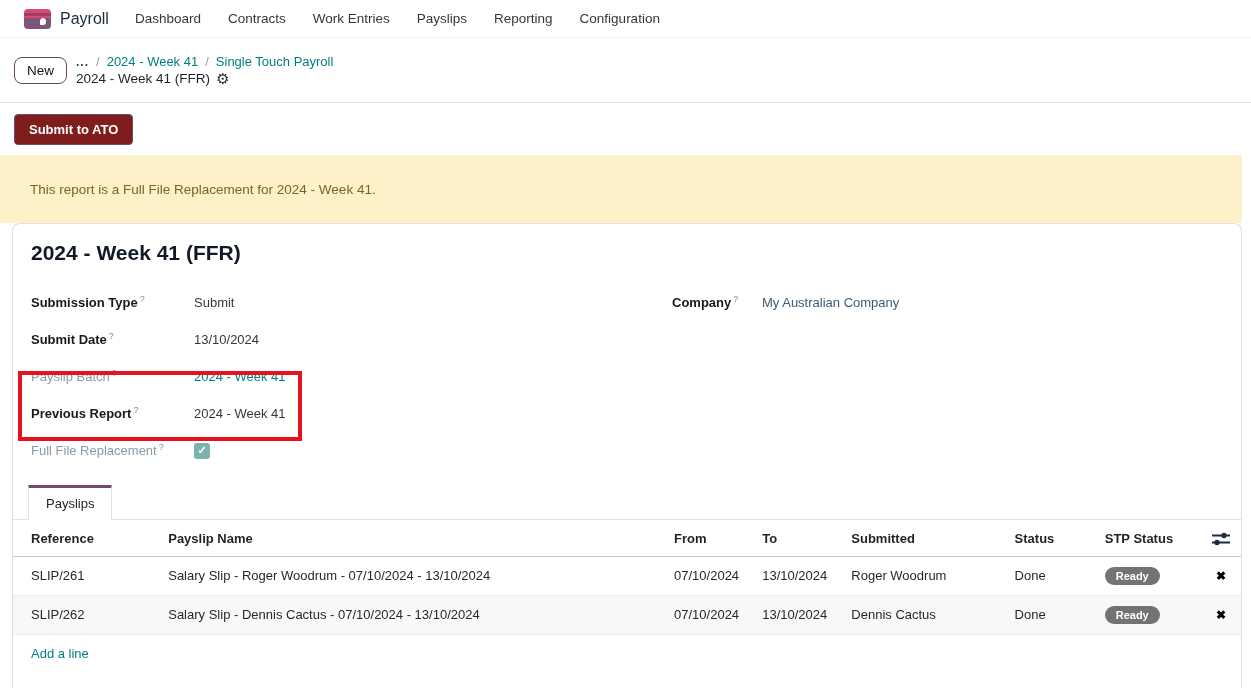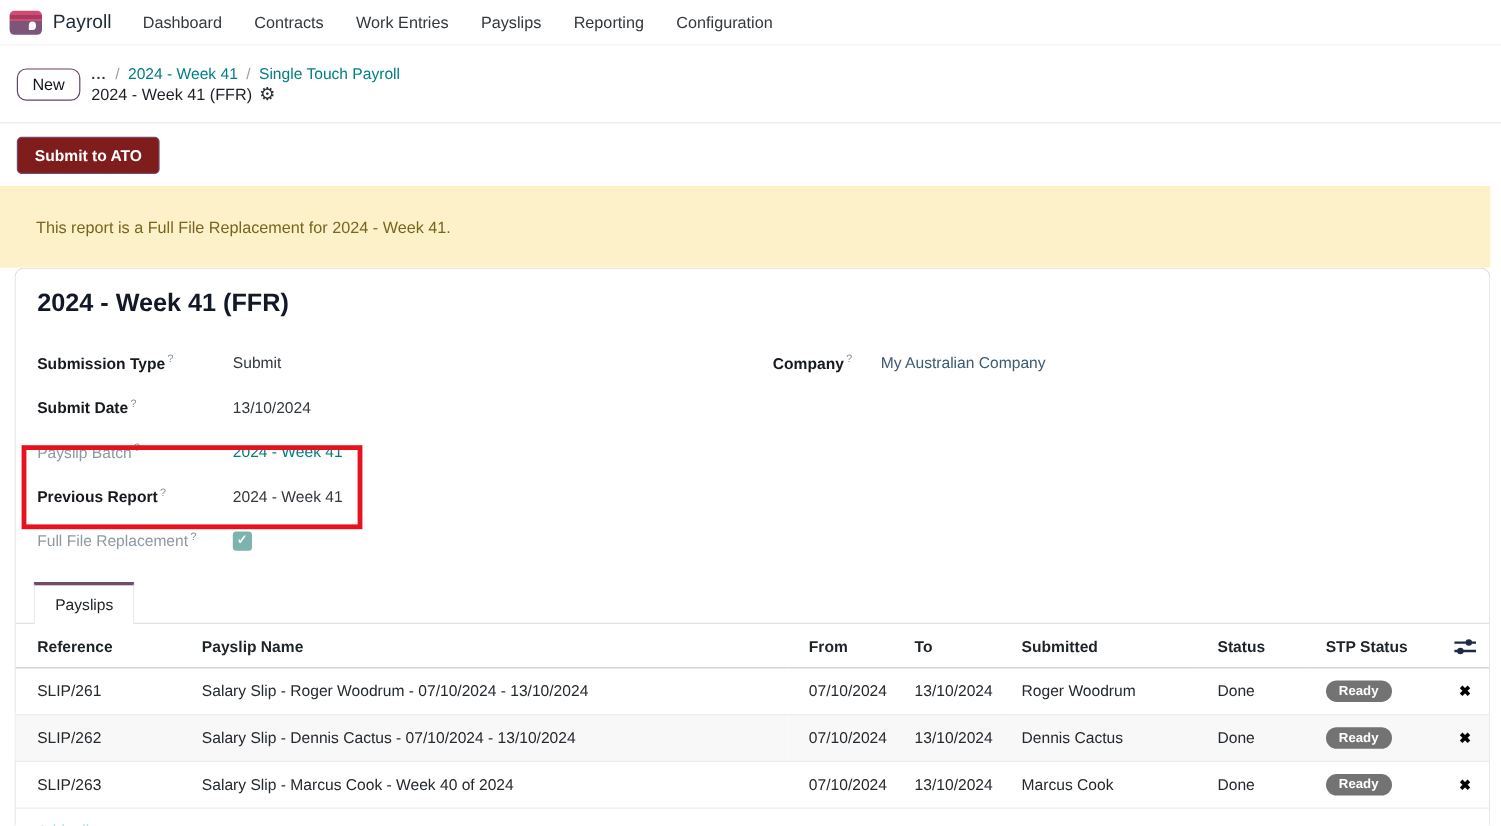--- a/index.html
+++ b/index.html
@@ -7,7 +7,7 @@
   .screen { position:relative; width:1251px; height:688px; background:#fff; overflow:hidden; color:#212529; }
 
   
-  .nav { display:flex; align-items:center; height:38px; padding:0 8px; background:#fff; border-bottom:1px solid #f0f0f0; }
+  .nav { display:flex; align-items:center; height:38px; padding:0 24px; background:#fff; border-bottom:1px solid #f0f0f0; }
   .app-icon { position:relative; width:27px; height:20px; border-radius:4px; overflow:hidden; flex:0 0 auto;
     background:linear-gradient(180deg,#d34a72 0 18%, #a73a60 18% 34%, #d34a72 34% 44%, #7d5578 44% 100%); }
   .app-icon::after { content:""; position:absolute; right:5px; top:9px; width:6px; height:7px; border-radius:50% 50% 50% 10%; background:#fff; }

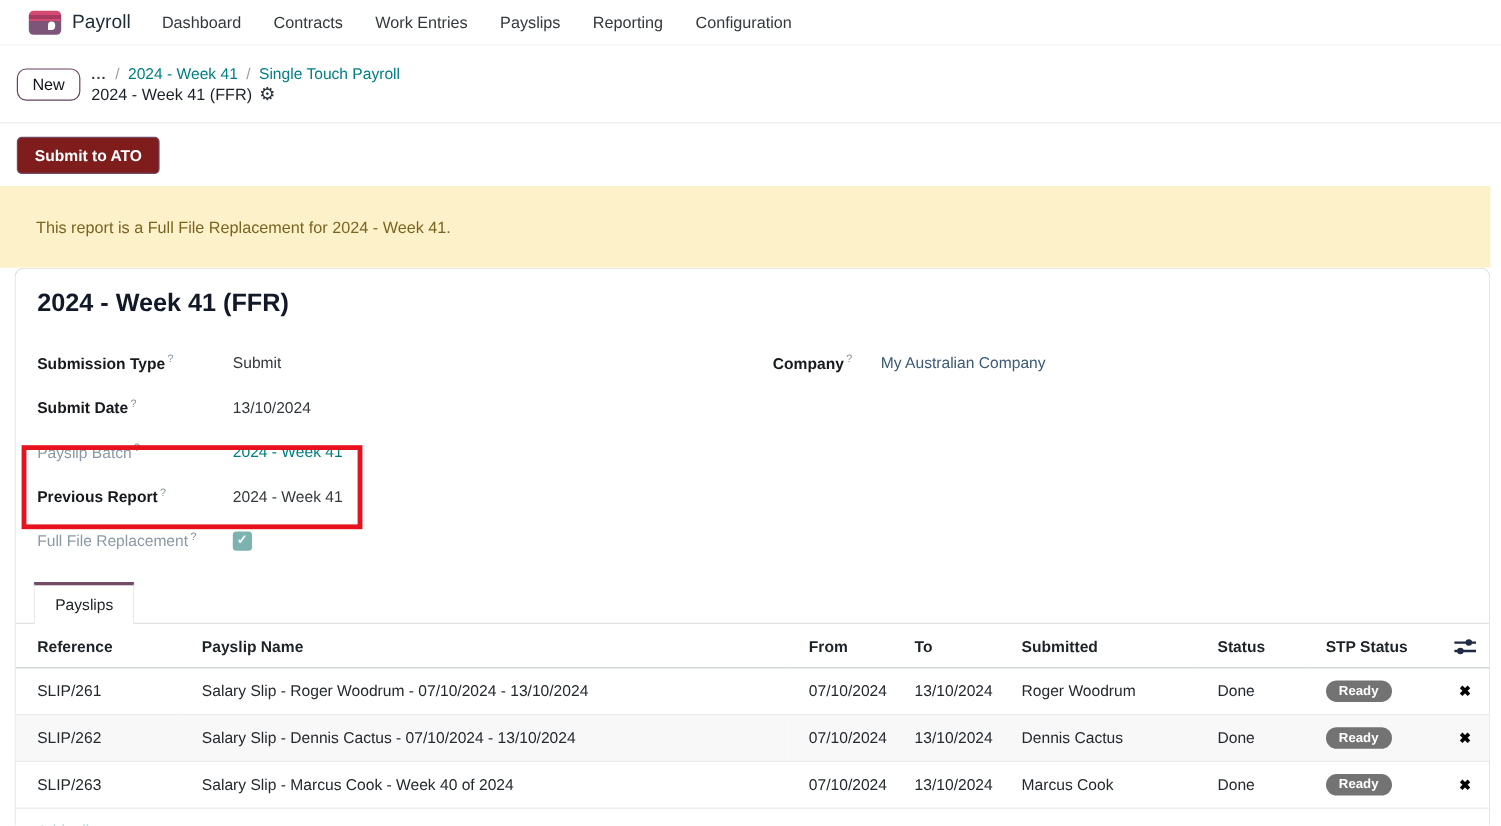--- a/index.html
+++ b/index.html
@@ -42,7 +42,7 @@
   .sheet-pad { padding:0 18px; }
   .sheet-title { font-size:21px; font-weight:600; color:#111827; margin-bottom:19px; }
 
-  .fields { display:flex; }
+  .fields { display:flex;gap:28px; }
   .fields-left { width:613px; }
   .field-row { display:flex; align-items:center; height:37px; }
   .field-label { width:163px; font-size:13px; font-weight:700; color:#16191d; }

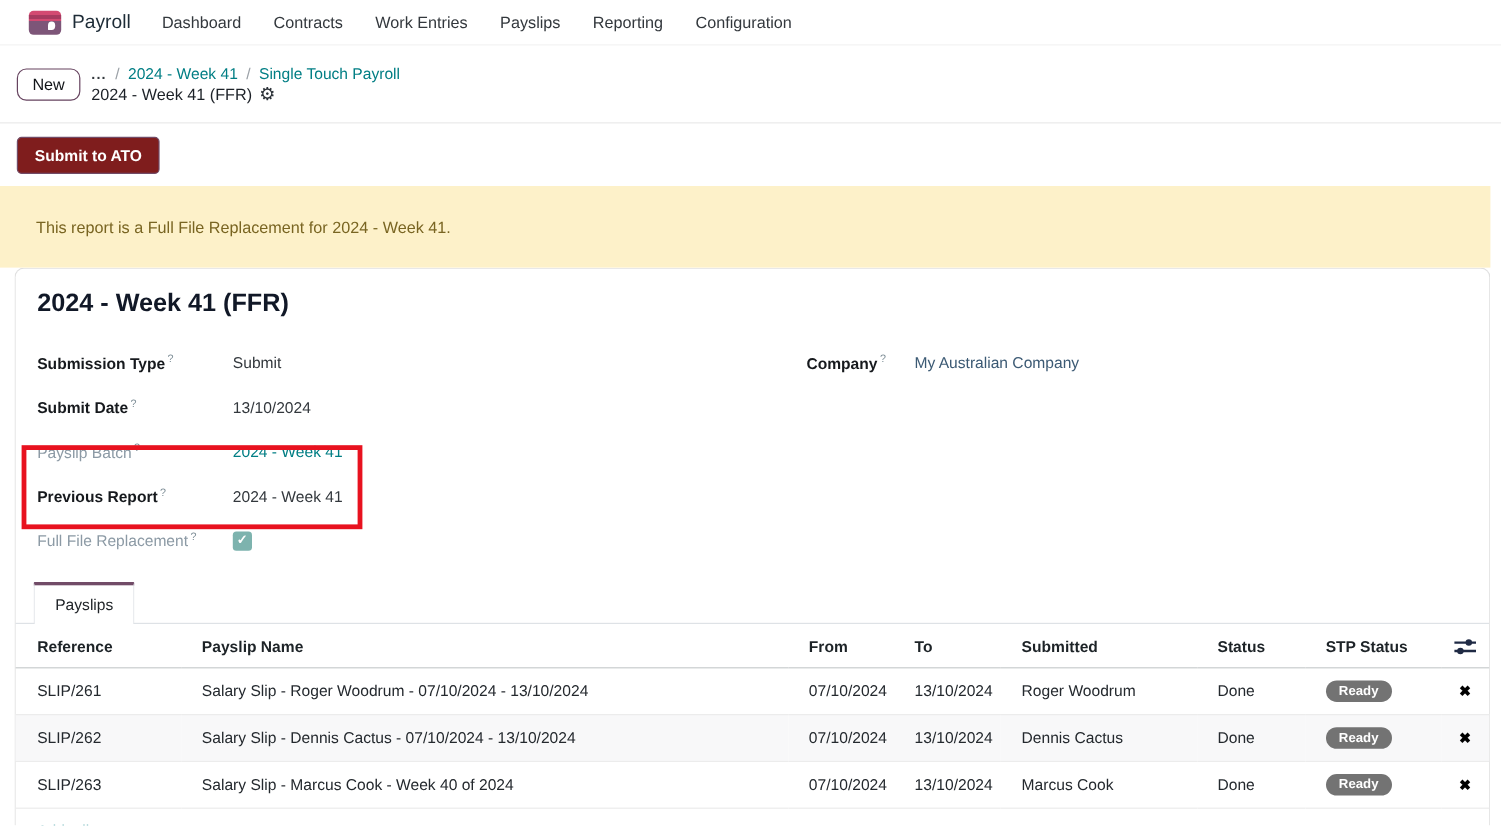--- a/index.html
+++ b/index.html
@@ -218,16 +218,6 @@
           <td><span class="badge-ready">Ready</span></td>
           <td class="td-set"><button class="delete-x">✖</button></td>
         </tr>
-        <tr class="row">
-          <td>SLIP/263</td>
-          <td>Salary Slip - Marcus Cook - Week 40 of 2024</td>
-          <td>07/10/2024</td>
-          <td>13/10/2024</td>
-          <td>Marcus Cook</td>
-          <td>Done</td>
-          <td><span class="badge-ready">Ready</span></td>
-          <td class="td-set"><button class="delete-x">✖</button></td>
-        </tr>
         <tr>
           <td class="addline-cell" colspan="8"><span class="addline">Add a line</span></td>
         </tr>

